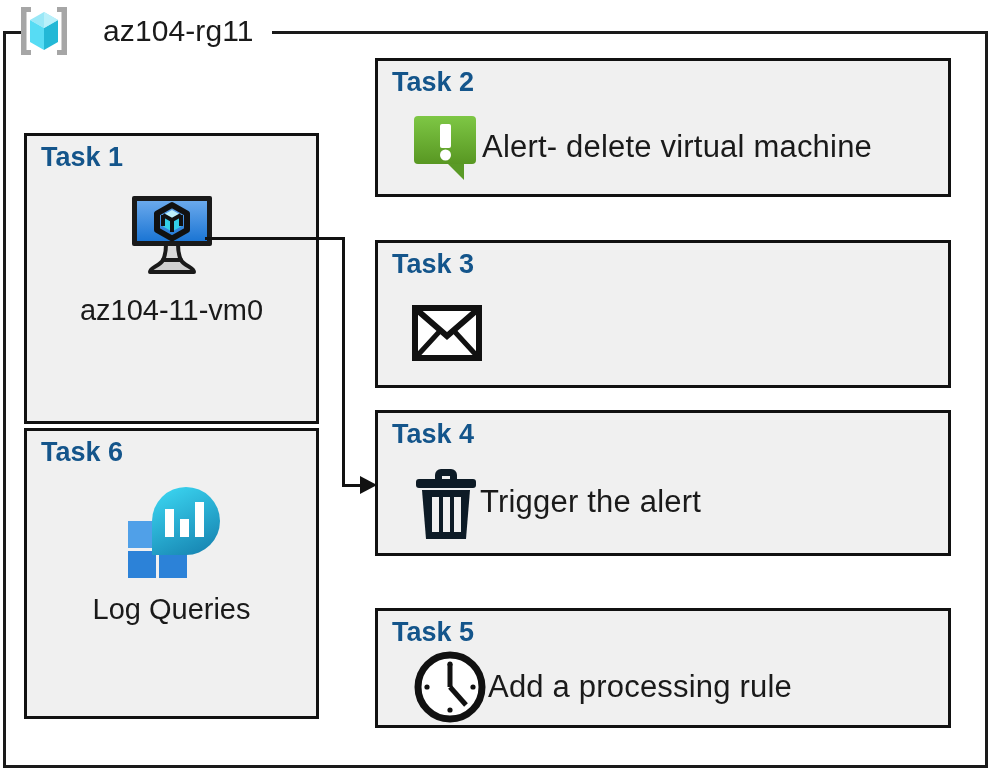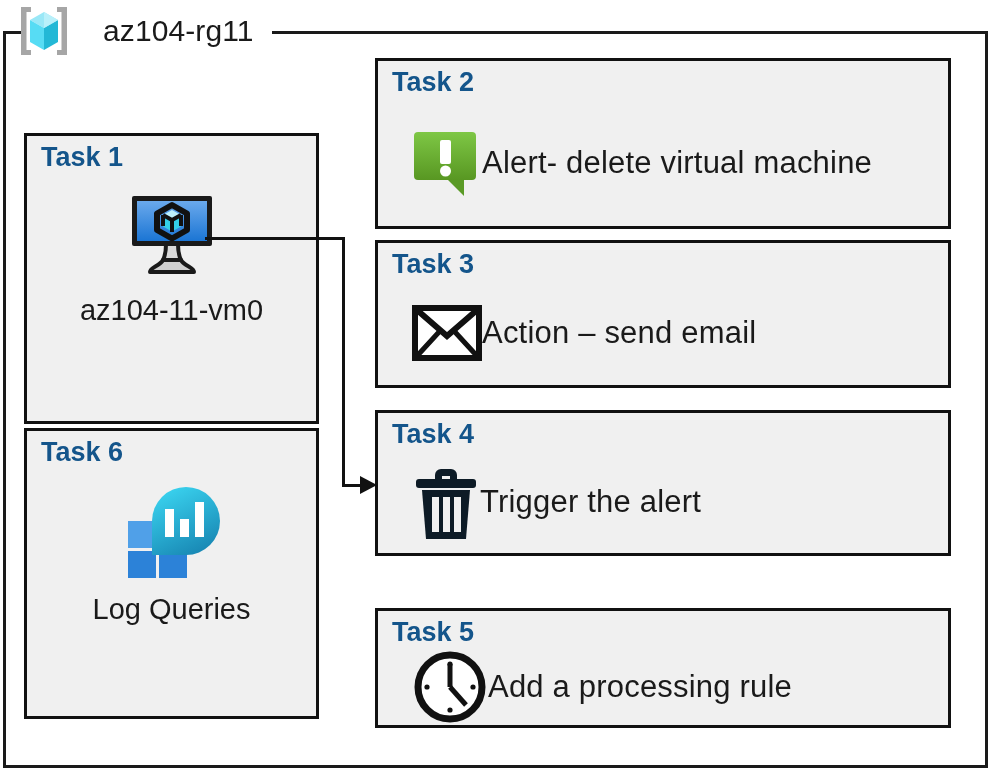--- a/index.html
+++ b/index.html
@@ -220,7 +220,7 @@
     </div>
   </div>
 
-  <div class="card card-right" style="top:58px; height:171px;">
+  <div class="card card-right" style="top:58px; height:139px;">
     <div class="card-title">Task 2</div>
     <div class="card-body">
       <span>

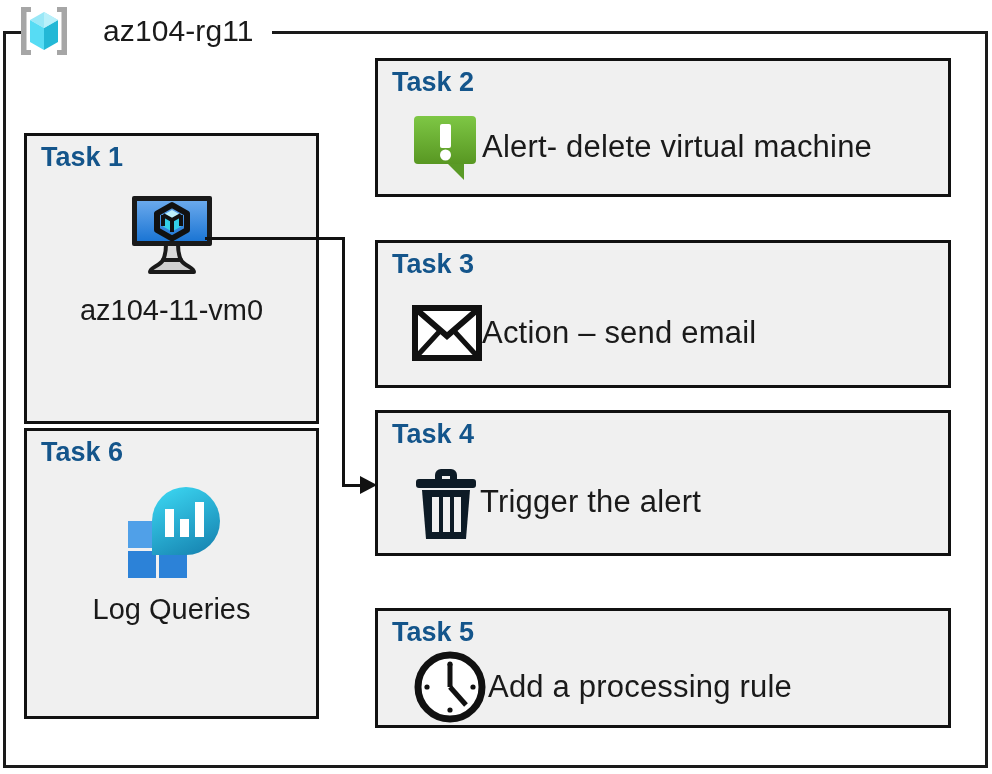--- a/index.html
+++ b/index.html
@@ -251,7 +251,6 @@
           <path d="M5 51 L27 27 M65 51 L43 27" fill="none" stroke="#111111" stroke-width="5"></path>
         </svg>
       </span>
-      <div class="card-label">Action – send email</div>
     </div>
   </div>
 

